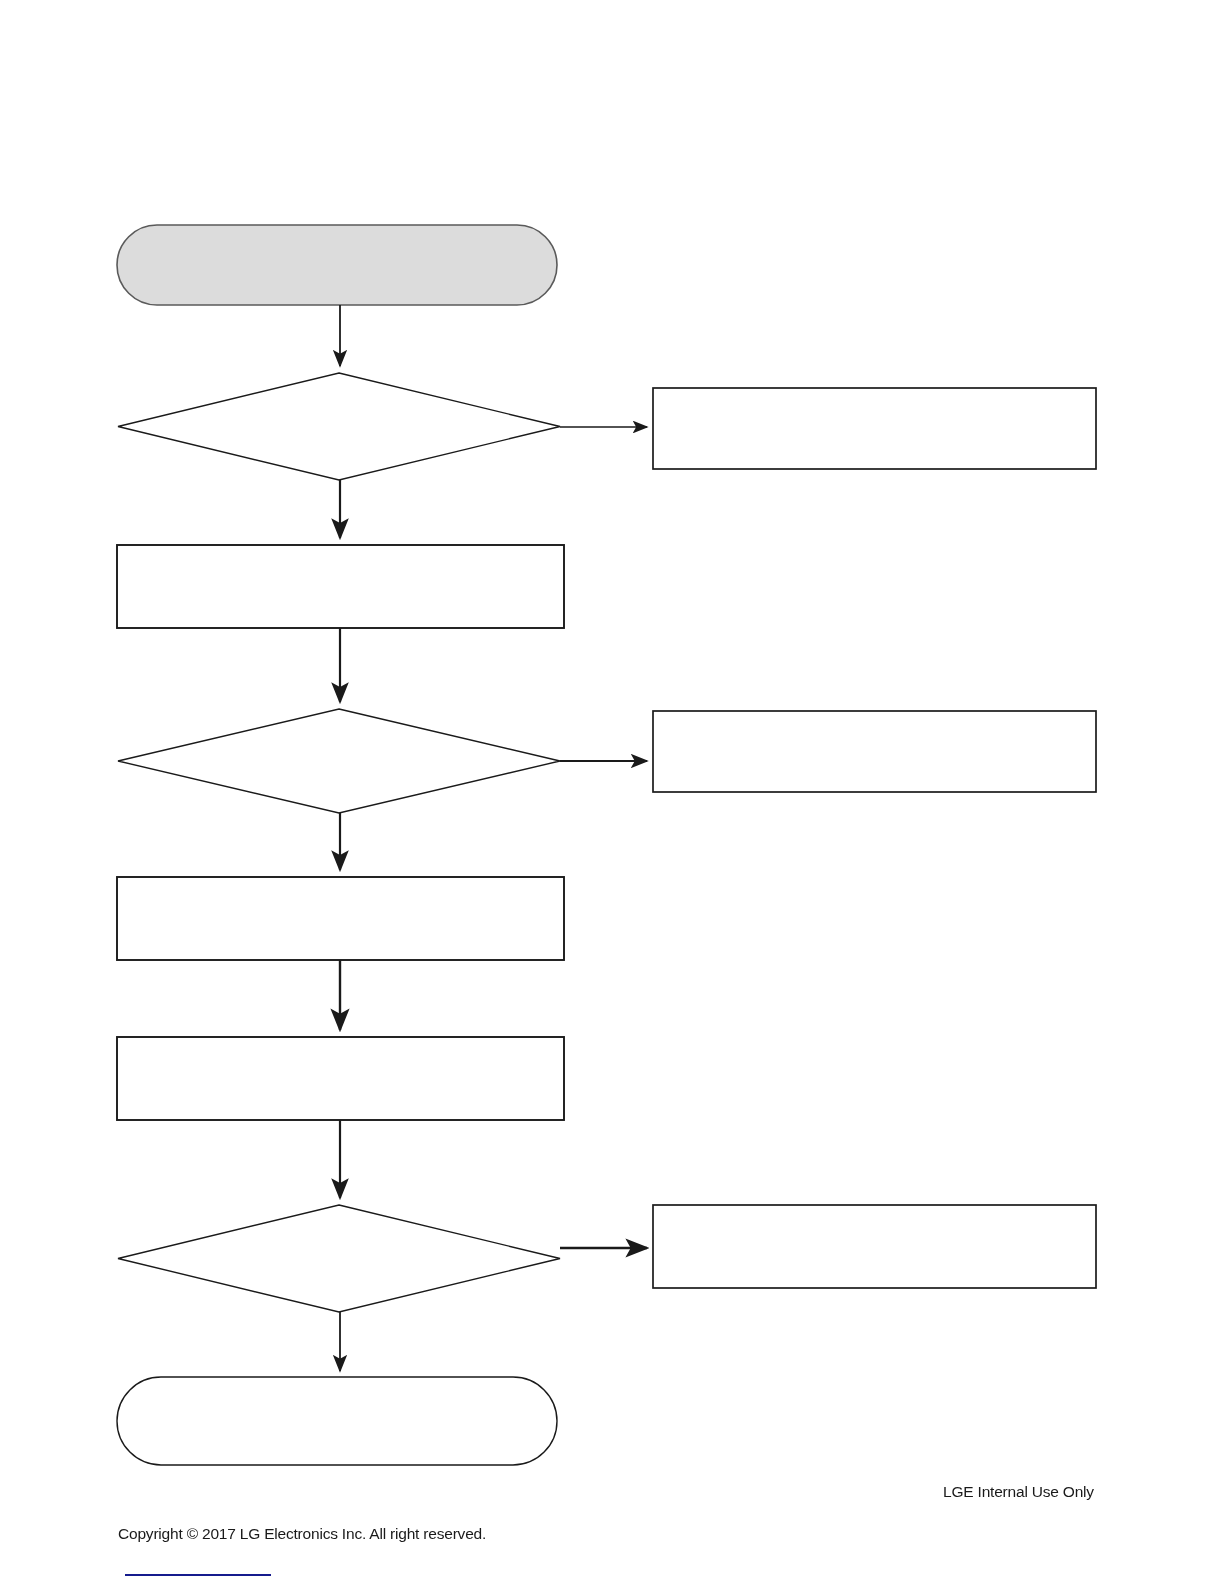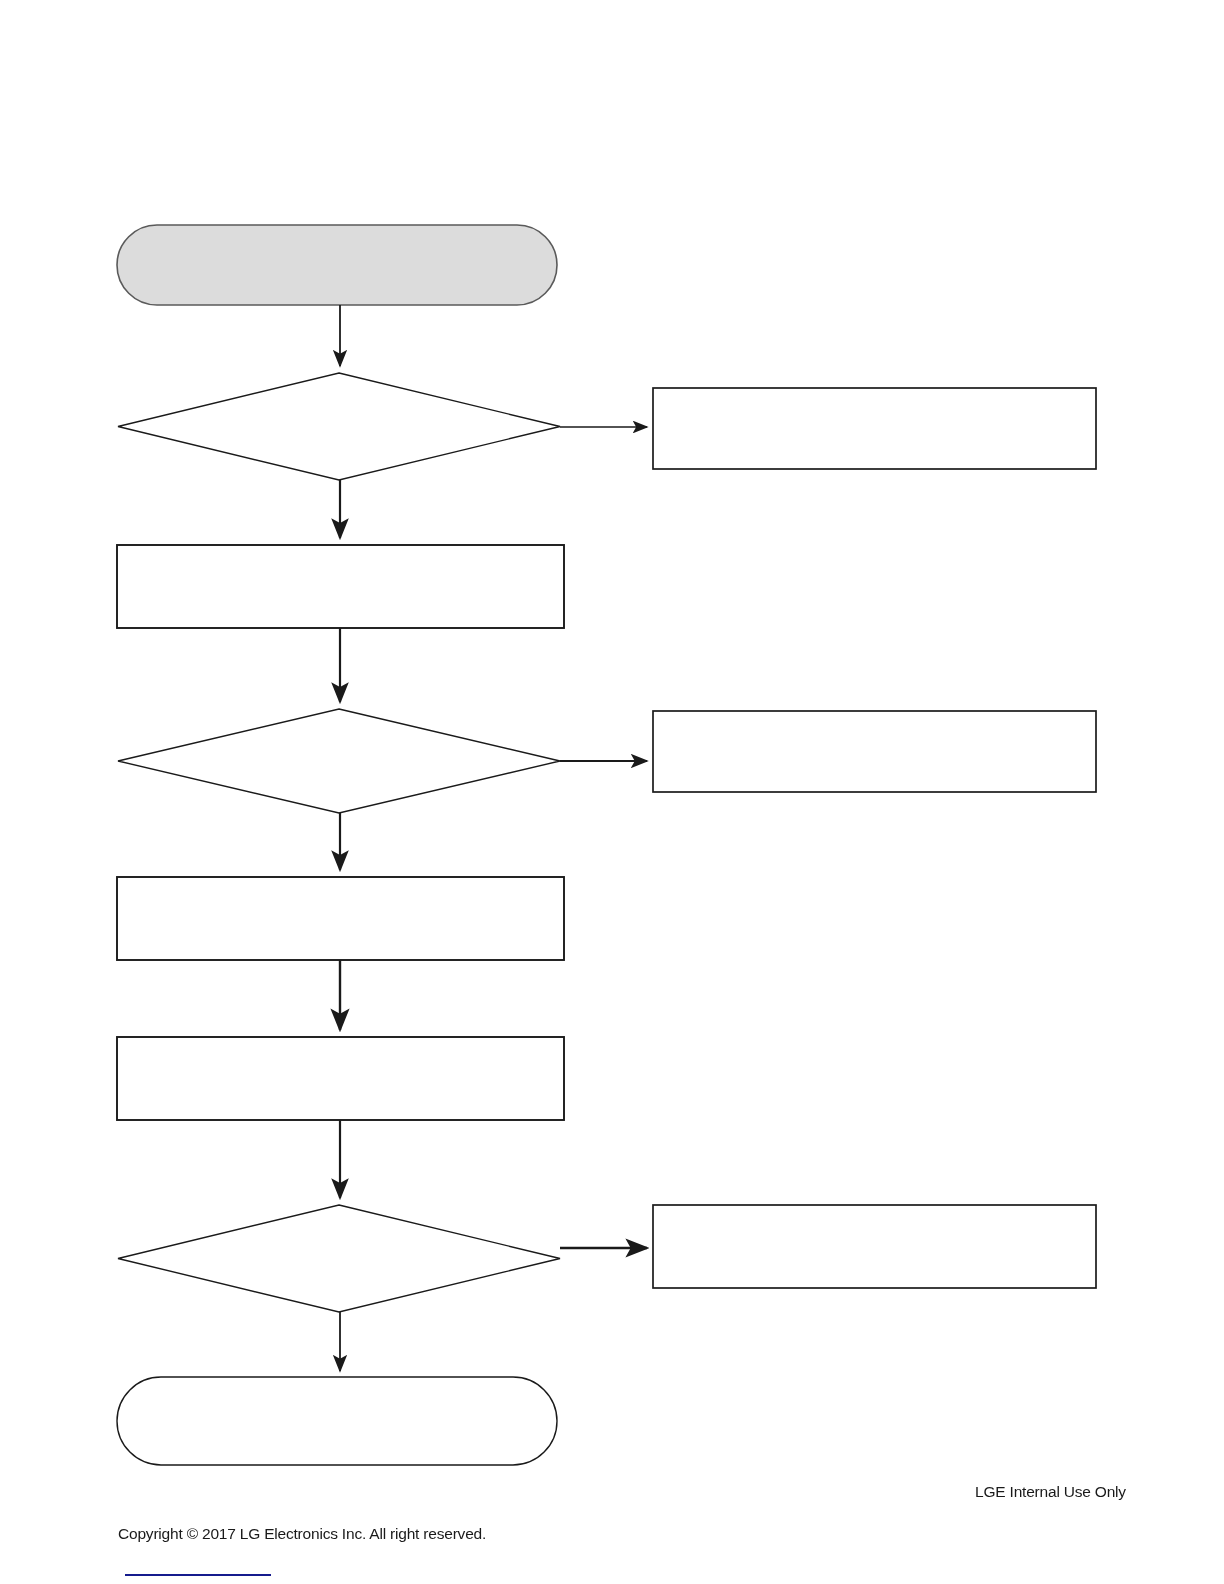--- a/index.html
+++ b/index.html
@@ -40,7 +40,6 @@
   #internal-use-note {
     left: 943px;
     top: 1481px;
-    margin-left: 32px;
   }
   .footer-line {
     display: block;

